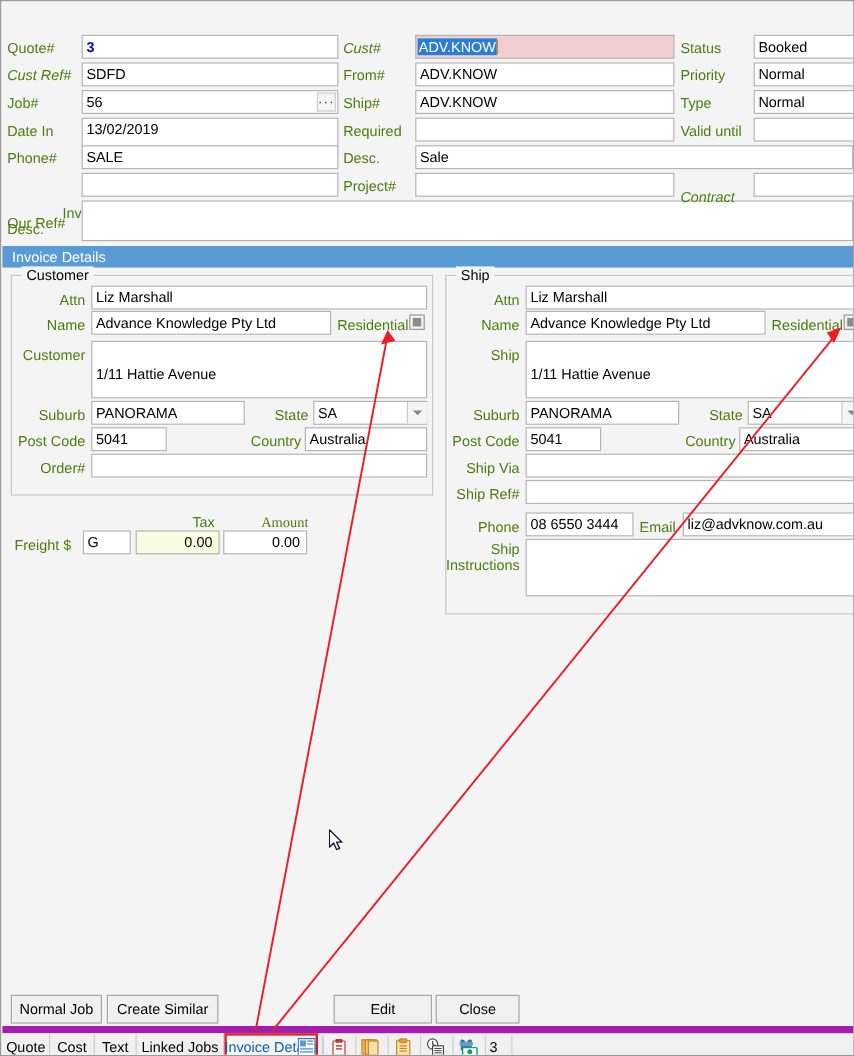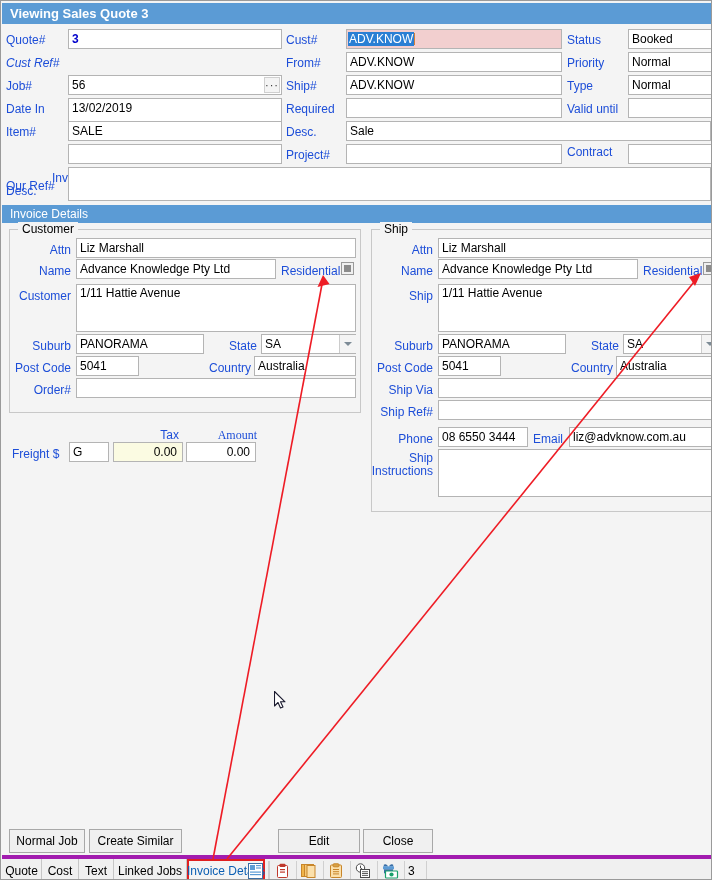--- a/index.html
+++ b/index.html
@@ -196,9 +196,6 @@
 
 <div id="app">
 
-  <div class="titlebar">
-    <span>Viewing Sales Quote 3</span>
-  </div>
 
   <div class="lbl" style="left:5px;  top:32px;">Quote#</div>
   <div class="lbl" style="left:5px;  top:55px;font-style:italic;">Cust Ref#</div>

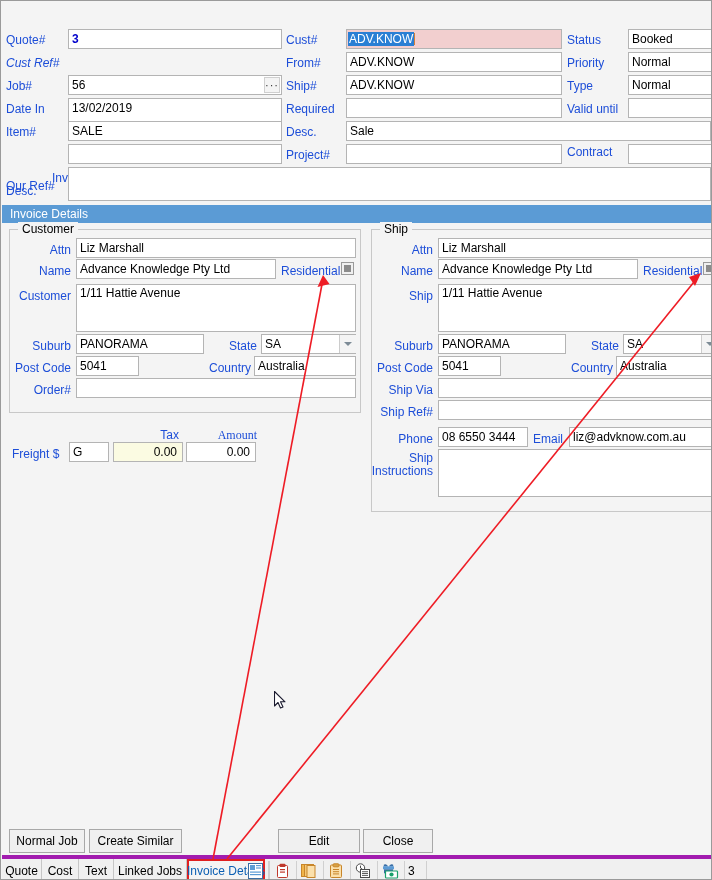--- a/index.html
+++ b/index.html
@@ -39,7 +39,7 @@
     position: absolute;
     font-size: 12px;
     line-height: 14px;
-    color: #1d4ed8;
+    color: #4d7c0f;
     white-space: nowrap;
   }
   .lbl.r { text-align: right; }

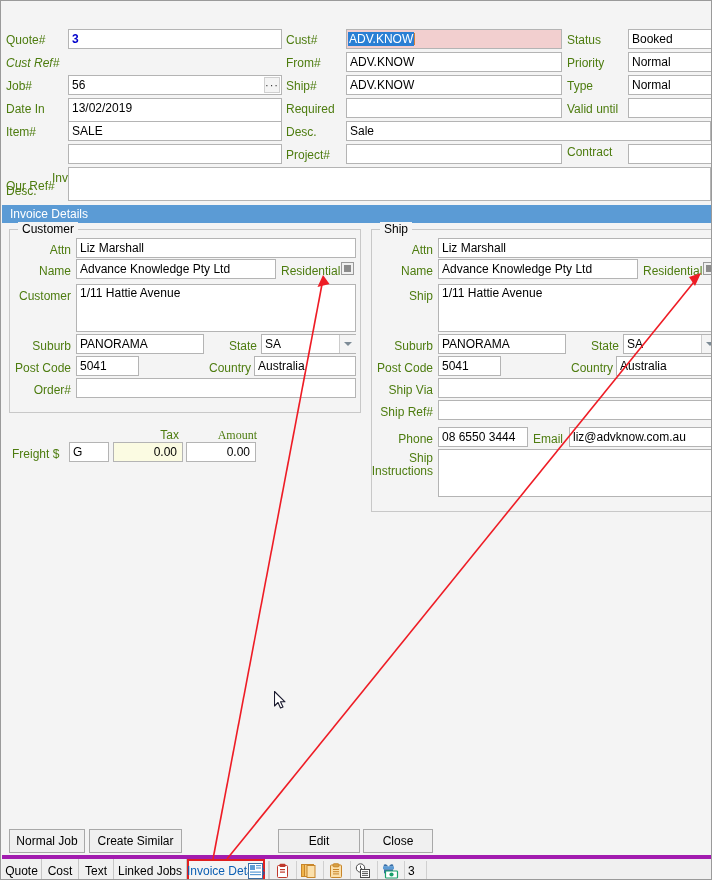--- a/index.html
+++ b/index.html
@@ -214,7 +214,7 @@
   <div class="fld" style="left:67px; top:143px; width:214px; height:20px;"></div>
   <div class="fld multi" style="left:67px; top:166px; width:643px; height:34px;"></div>
 
-  <div class="lbl" style="left:285px; top:32px;">Cust#</div>
+  <div class="lbl" style="left:285px; top:32px;font-style:italic;">Cust#</div>
   <div class="lbl" style="left:285px; top:55px;">From#</div>
   <div class="lbl" style="left:285px; top:78px;">Ship#</div>
   <div class="lbl" style="left:285px; top:101px;">Required</div>

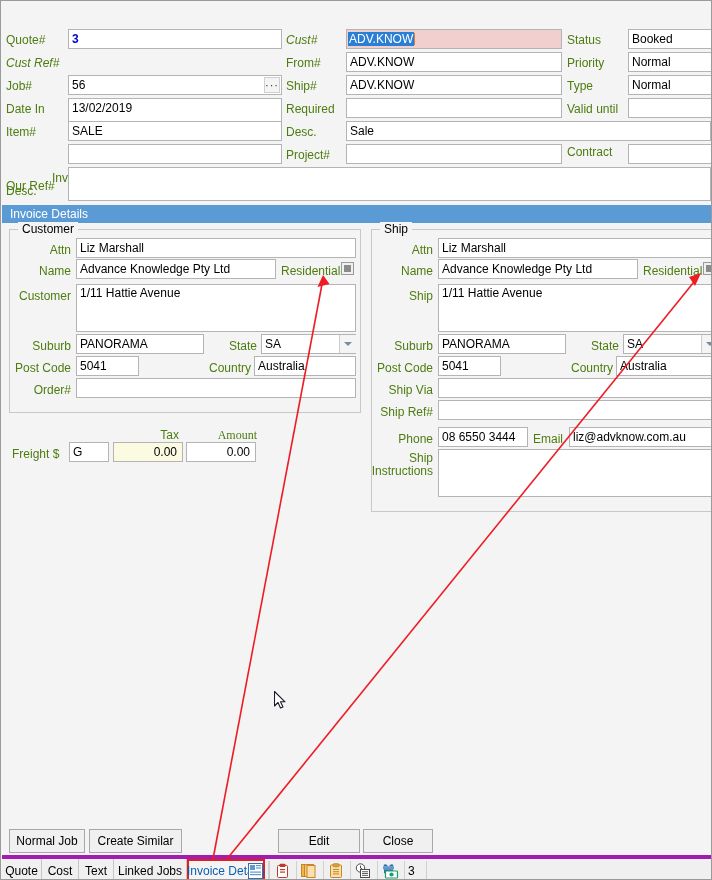--- a/index.html
+++ b/index.html
@@ -207,6 +207,7 @@
   <div class="lbl" style="left:5px;  top:183px;">Desc.</div>
 
   <div class="fld blue" style="left:67px; top:28px;  width:214px; height:20px;">3</div>
+  <div class="fld" style="left:67px; top:51px;  width:214px; height:20px;">SDFD</div>
   <div class="fld" style="left:67px; top:74px;  width:214px; height:20px;">56</div>
   <div class="ellipsis-btn" style="left:263px; top:76px; width:16px; height:16px;">···</div>
   <div class="fld" style="left:67px; top:97px;  width:214px; height:32px;">13/02/2019</div>

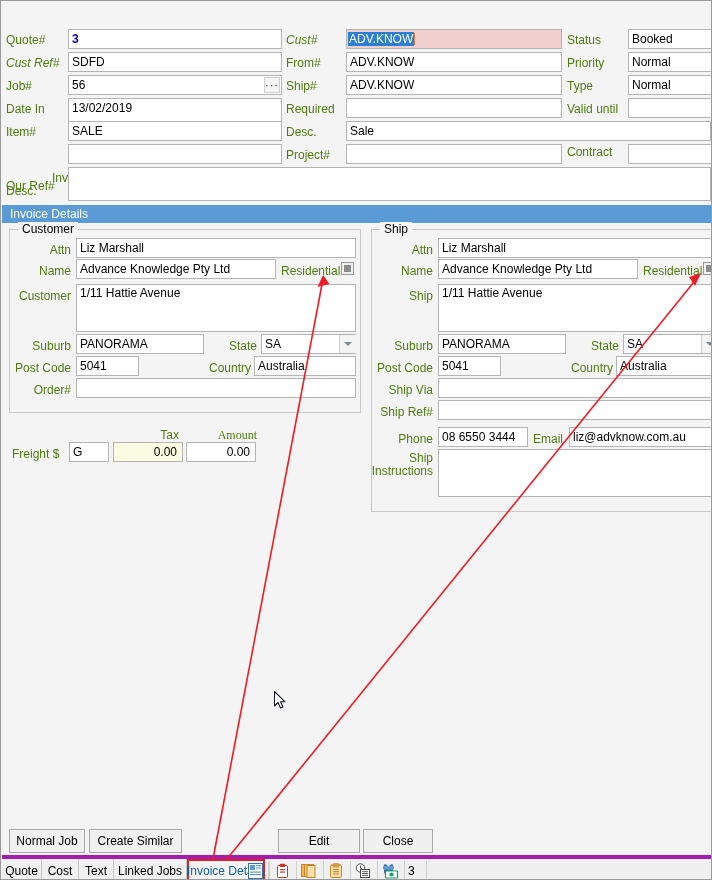--- a/index.html
+++ b/index.html
@@ -201,7 +201,7 @@
   <div class="lbl" style="left:5px;  top:55px;font-style:italic;">Cust Ref#</div>
   <div class="lbl" style="left:5px;  top:78px;">Job#</div>
   <div class="lbl" style="left:5px;  top:101px;">Date In</div>
-  <div class="lbl" style="left:5px;  top:124px;">Item#</div>
+  <div class="lbl" style="left:5px;  top:124px;">Phone#</div>
   <div class="lbl" style="left:5px;  top:147px;margin-top:31px;">Our Ref#</div>
   <div class="lbl" style="left:23px;  top:170px;margin-left:28px;">Invoice</div>
   <div class="lbl" style="left:5px;  top:183px;">Desc.</div>

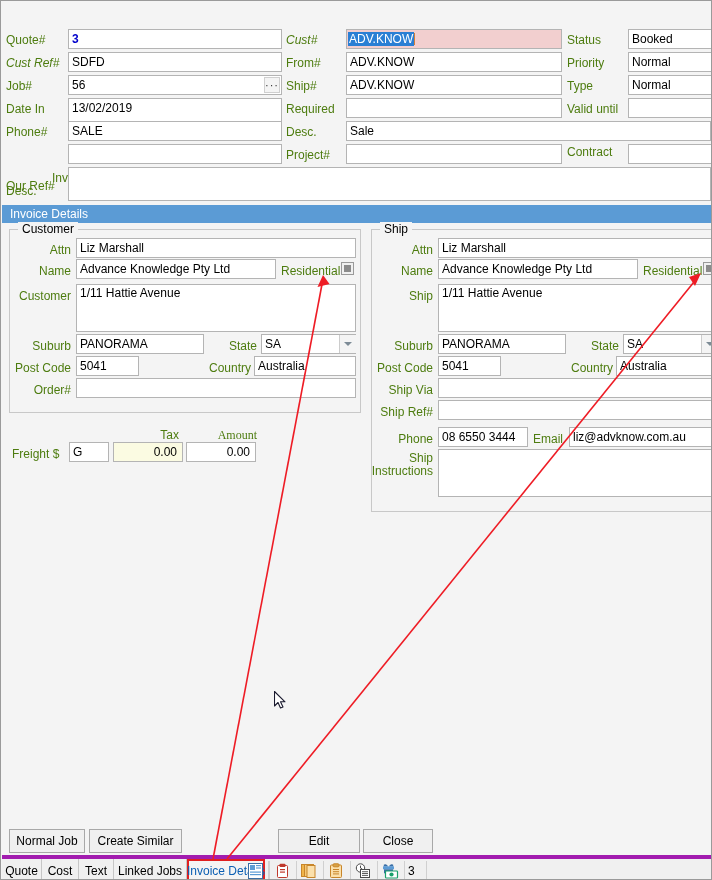--- a/index.html
+++ b/index.html
@@ -235,7 +235,7 @@
   <div class="lbl" style="left:566px; top:55px;">Priority</div>
   <div class="lbl" style="left:566px; top:78px;">Type</div>
   <div class="lbl" style="left:566px; top:101px;">Valid until</div>
-  <div class="lbl" style="left:566px; top:144px;">Contract</div>
+  <div class="lbl" style="left:566px; top:156px;font-style:italic;">Contract</div>
 
   <div class="fld" style="left:627px; top:28px;  width:90px; height:20px;">Booked</div>
   <div class="fld" style="left:627px; top:51px;  width:90px; height:20px;">Normal</div>

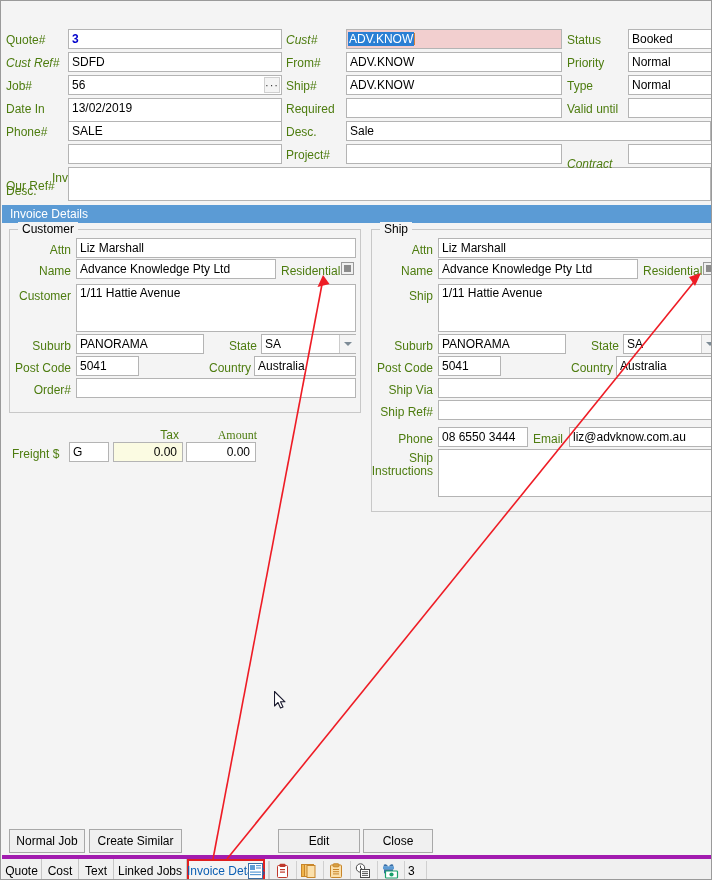--- a/index.html
+++ b/index.html
@@ -59,7 +59,7 @@
   .fld.yellow { background: #fbfbe2; }
   .fld.num { text-align: right; padding-right: 5px; }
   .fld.blue { color: #0000cc; font-weight: bold; }
-  .fld.multi { line-height: 15px; padding-top: 1px; white-space: normal; }
+  .fld.multi { line-height: 15px; padding-top: 20px; white-space: normal; }
   .sel {
     background: #2a7fd4;
     color: #ffffff;

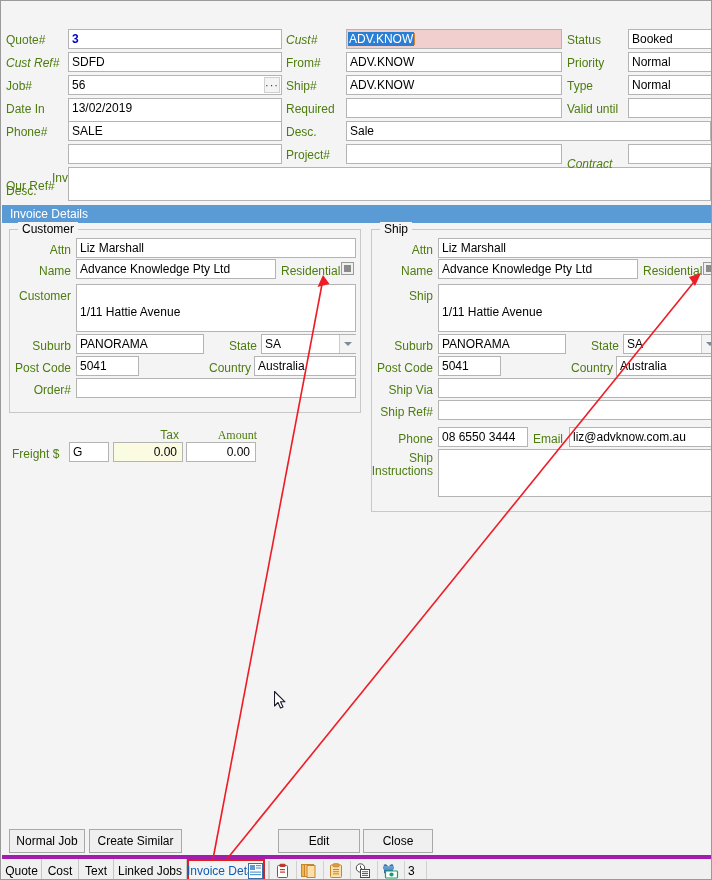--- a/index.html
+++ b/index.html
@@ -154,7 +154,7 @@
     left: 1px; top: 854px;
     width: 710px; height: 25px;
     background: #f0f0f0;
-    border-top: 4px solid #a21caf;
+    border-top: 6px solid #a21caf;
   }
   .tab {
     position: absolute;

